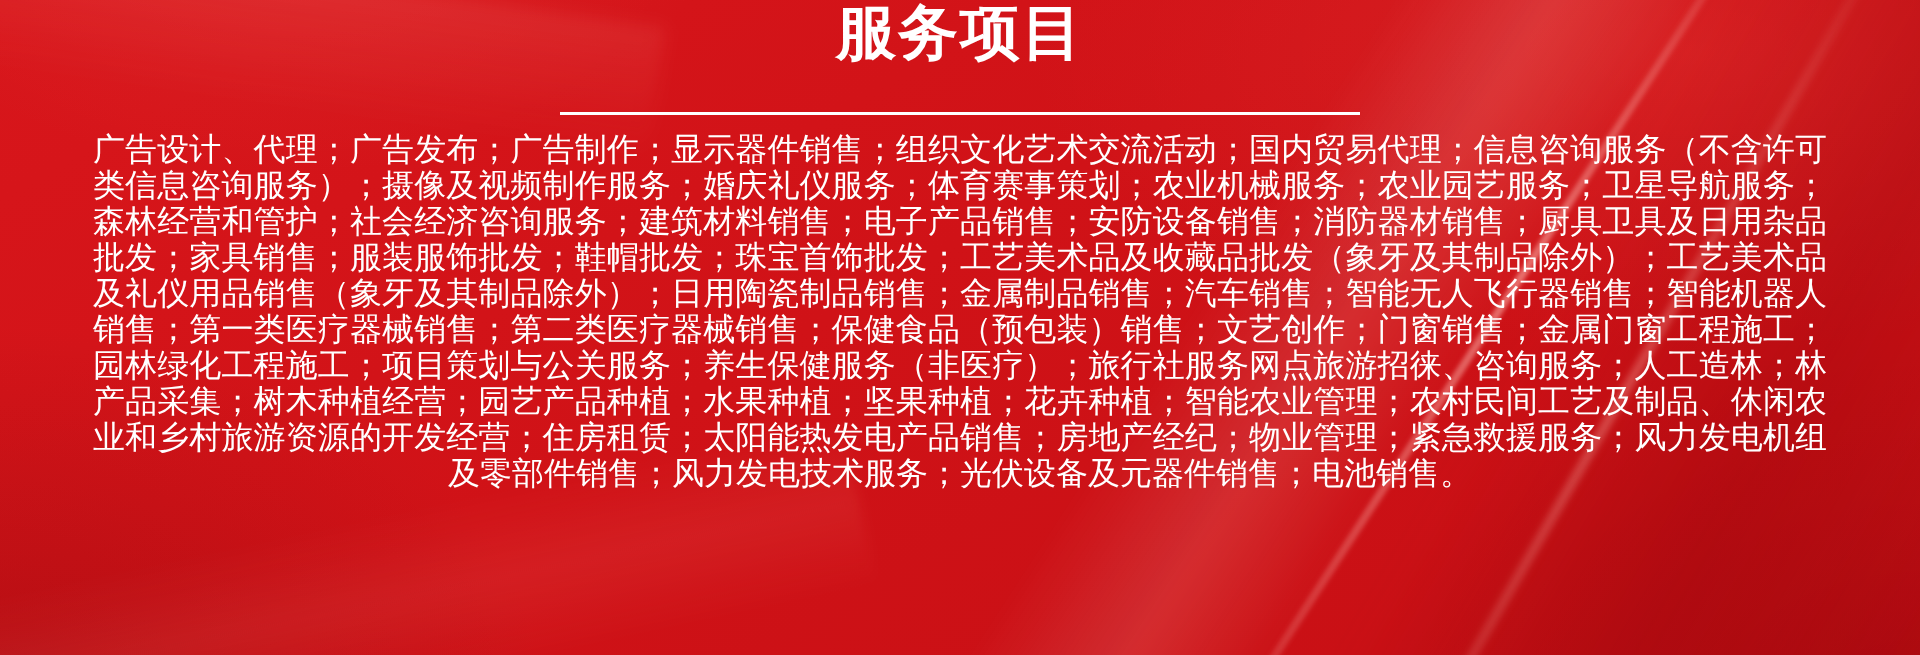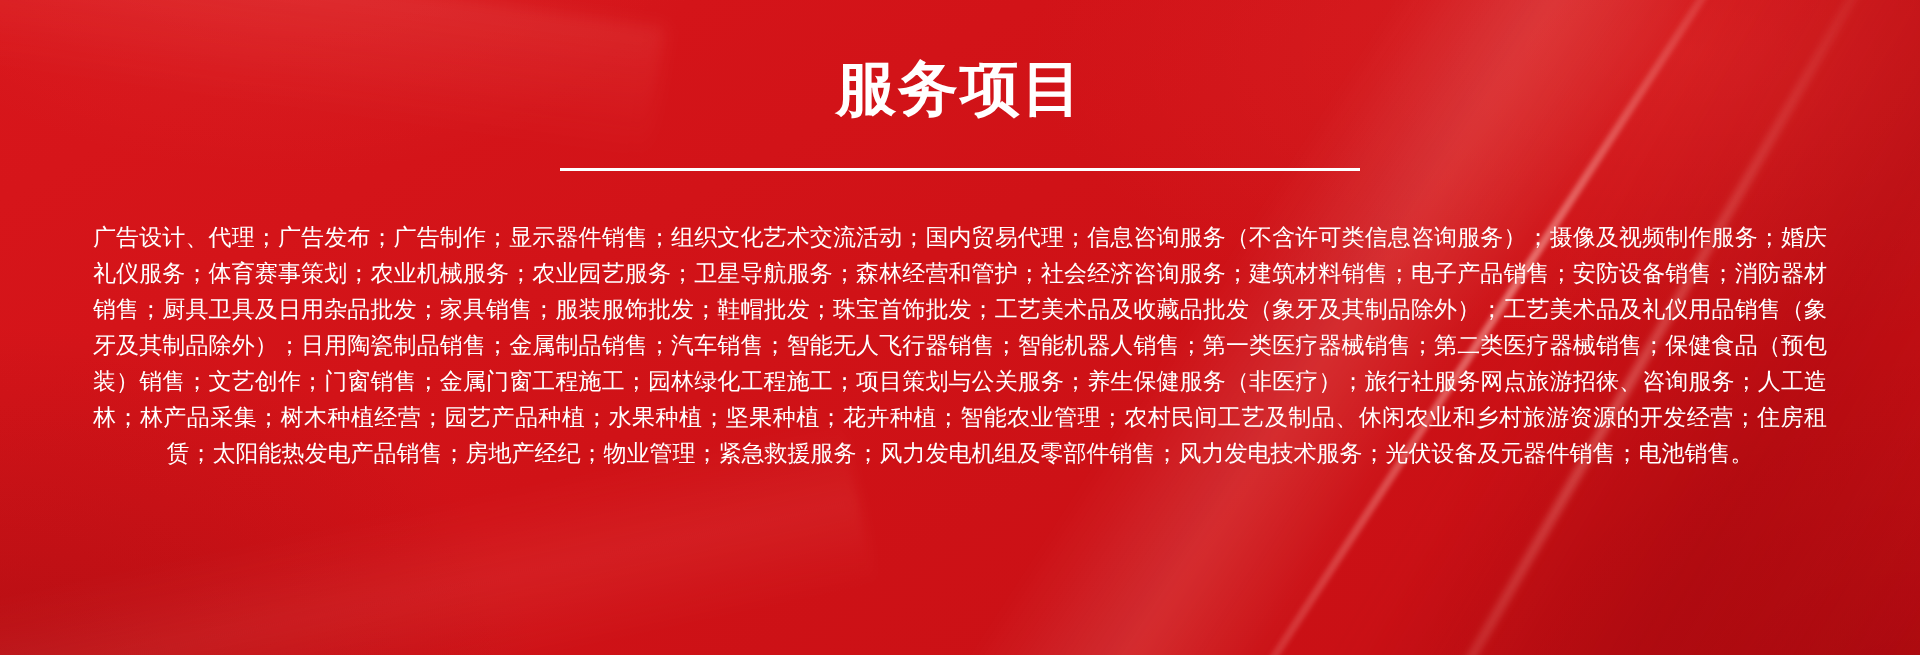--- a/index.html
+++ b/index.html
@@ -69,7 +69,6 @@
   }
 
   .page-title {
-    padding-top: 56px;
     margin: 0;
     text-align: center;
     color: #ffffff;

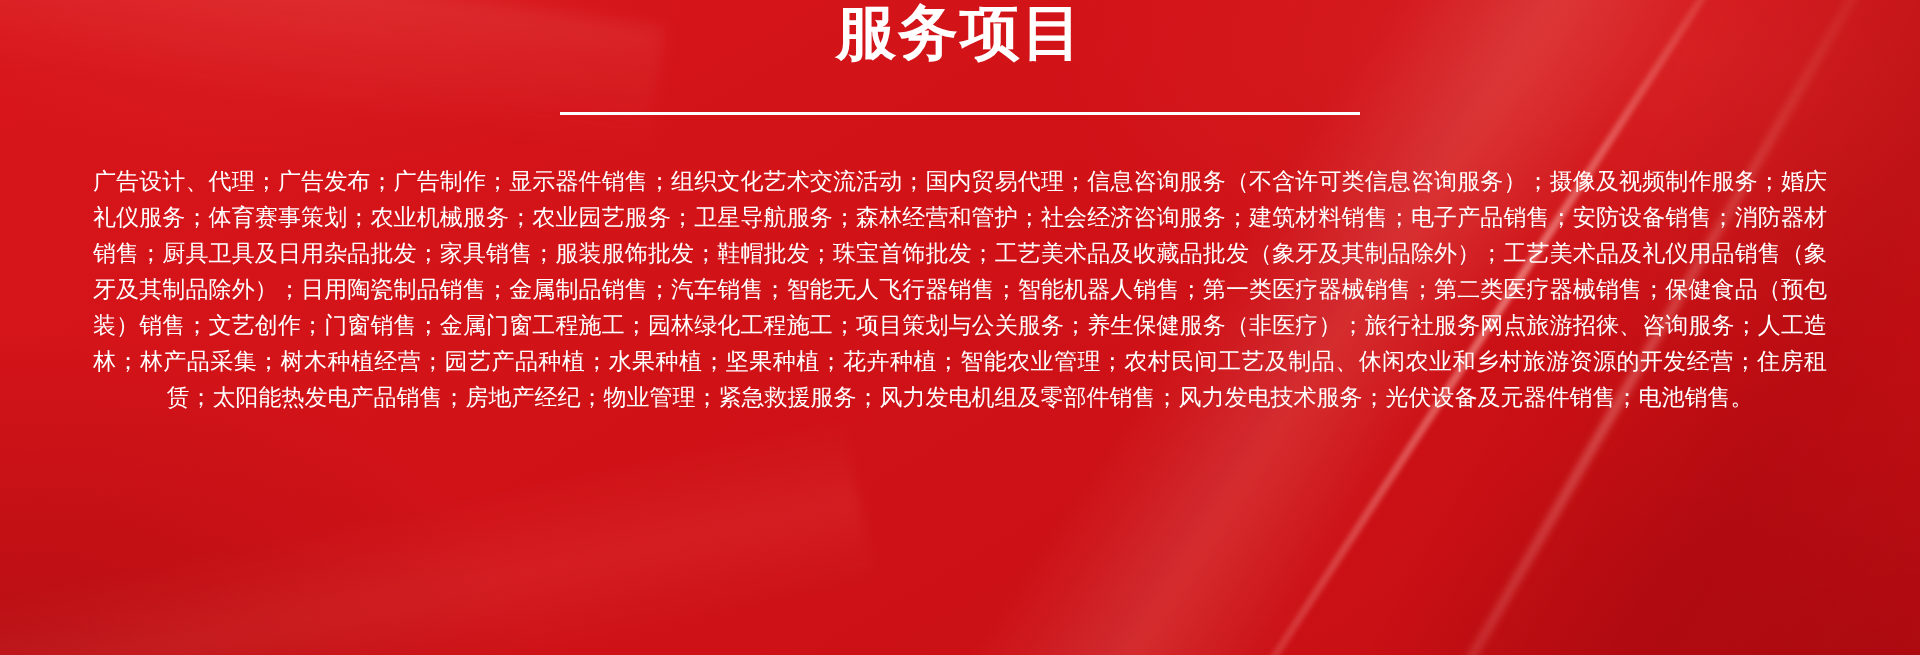--- a/index.html
+++ b/index.html
@@ -87,9 +87,9 @@
 
   .services-paragraph {
     width: 1734px;
-    margin: 48px auto 0 auto;
+    margin: 16px auto 0 auto;
     color: #ffffff;
-    font-size: 23px;
+    font-size: 32px;
     line-height: 36px;
     text-align: justify;
     text-align-last: center;

